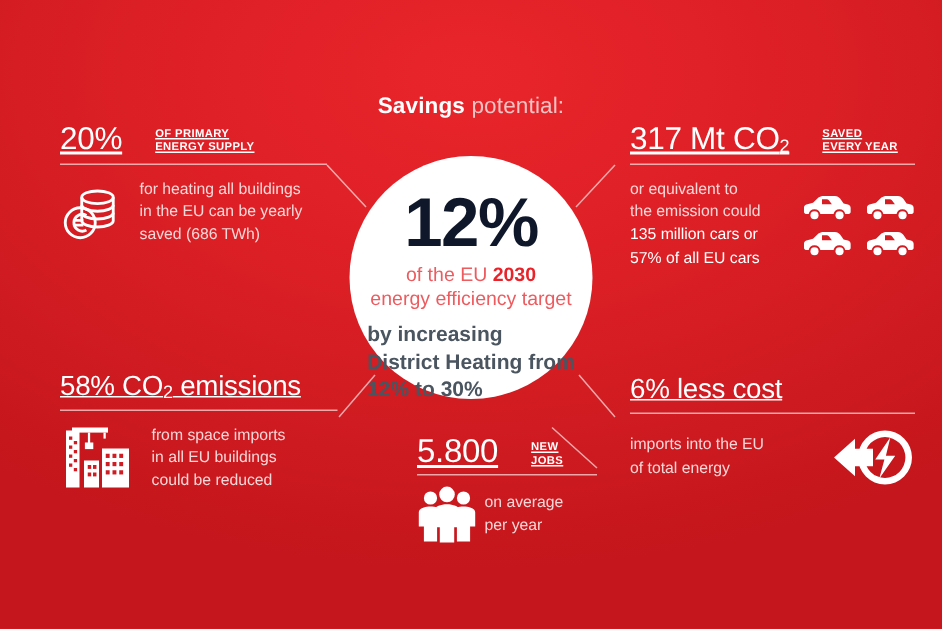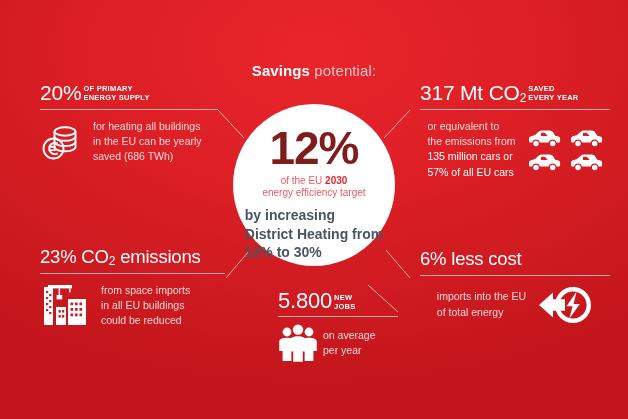--- a/index.html
+++ b/index.html
@@ -38,7 +38,7 @@
 
   
   .blk{position:absolute;}
-  .blk .hdr{display:flex;align-items:flex-end;gap:2px;white-space:nowrap;}
+  .blk .hdr{display:flex;align-items:flex-end;gap:22px;white-space:nowrap;text-decoration:underline;}
   .blk .hdr .num{font-size:21px;font-weight:normal;color:#ffffff;line-height:1;letter-spacing:-.2px;}
   .blk .hdr .num sub{font-size:12px;vertical-align:baseline;position:relative;top:2px;}
   .blk .hdr .tag{font-size:7.5px;font-weight:bold;line-height:1.22;color:#fff;letter-spacing:.25px;padding-bottom:1px;}

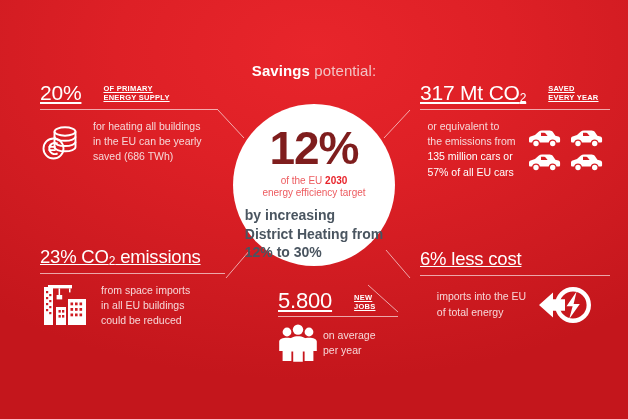--- a/index.html
+++ b/index.html
@@ -31,7 +31,7 @@
     display:flex;flex-direction:column;align-items:center;justify-content:flex-start;
     padding-top:22px;box-sizing:border-box;
   }
-  .c-big{font-size:46px;font-weight:bold;color:#7f1d1d;line-height:.96;letter-spacing:-1px;}
+  .c-big{font-size:46px;font-weight:bold;color:#0f172a;line-height:.96;letter-spacing:-1px;}
   .c-mid{font-size:10px;color:#ed5b5f;line-height:1.2;text-align:center;margin-top:5px;font-weight:normal;}
   .c-mid b{color:#e8232a;font-weight:bold;}
   .c-small{font-size:14px;color:#4a5560;font-weight:bold;line-height:1.32;margin-top:7px;}

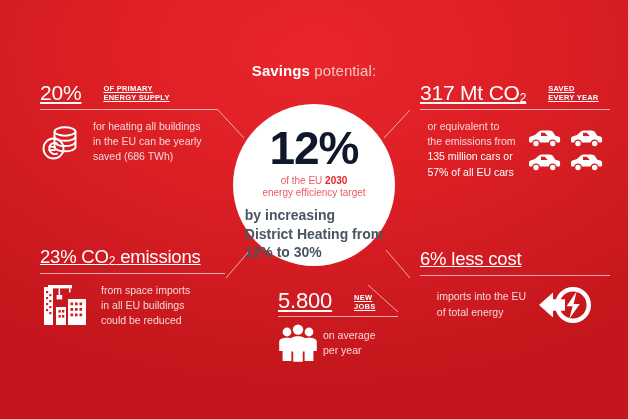--- a/index.html
+++ b/index.html
@@ -54,7 +54,7 @@
   #blk-lesscost{left:420px;top:250px;width:190px;}
   #blk-jobs{left:278px;top:290px;width:120px;}
 
-  #blk-co2saved .body, #blk-lesscost .body{justify-content:center;}
+  #blk-co2saved .body, #blk-lesscost .body{justify-content:space-between;}
   #blk-emissions .hdr .num{font-size:18.5px;}
   #blk-lesscost .hdr .num{font-size:18.5px;}
   #blk-jobs .hdr .num{font-size:22px;color:#fff;}

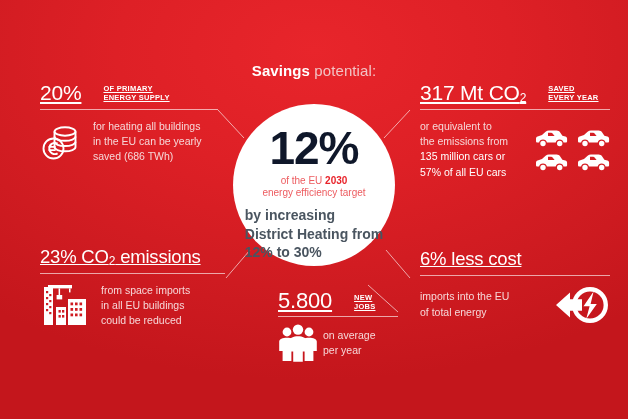--- a/index.html
+++ b/index.html
@@ -127,7 +127,7 @@
     <div class="body">
       <span class="txt">
         <div>or equivalent to</div>
-        <div>the emissions from</div>
+        <div>the emission could</div>
         <div><b>135 million cars or</b></div>
         <div><b>57% of all EU cars</b></div>
       </span>

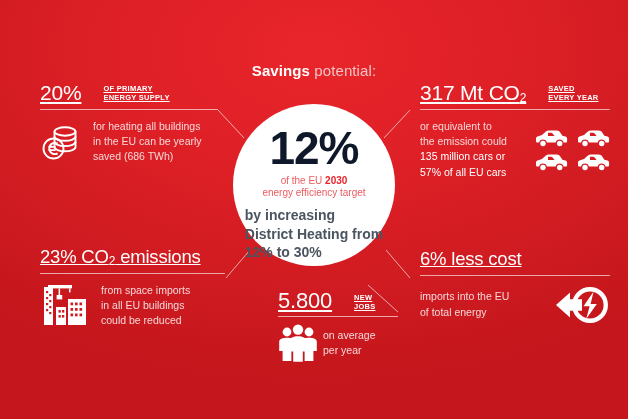--- a/index.html
+++ b/index.html
@@ -32,7 +32,7 @@
     padding-top:22px;box-sizing:border-box;
   }
   .c-big{font-size:46px;font-weight:bold;color:#0f172a;line-height:.96;letter-spacing:-1px;}
-  .c-mid{font-size:10px;color:#ed5b5f;line-height:1.2;text-align:center;margin-top:5px;font-weight:normal;}
+  .c-mid{font-size:13px;color:#ed5b5f;line-height:1.2;text-align:center;margin-top:5px;font-weight:normal;}
   .c-mid b{color:#e8232a;font-weight:bold;}
   .c-small{font-size:14px;color:#4a5560;font-weight:bold;line-height:1.32;margin-top:7px;}
 

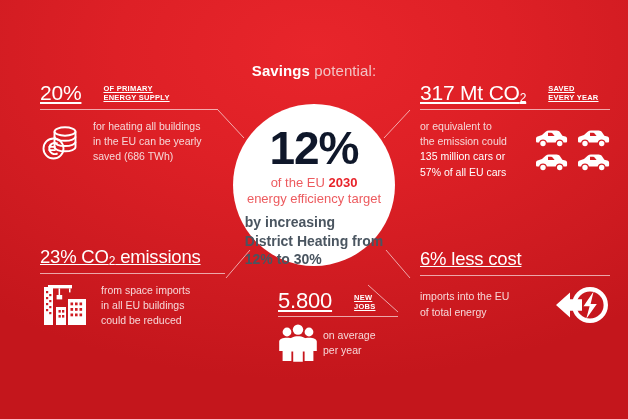--- a/index.html
+++ b/index.html
@@ -160,7 +160,7 @@
 
   <div class="blk" id="blk-emissions">
     <div class="hdr">
-      <div class="num"><span>23% CO</span><sub>2</sub><span> emissions</span></div>
+      <div class="num"><span>58% CO</span><sub>2</sub><span> emissions</span></div>
     </div>
     <div class="rule"></div>
     <div class="body">

